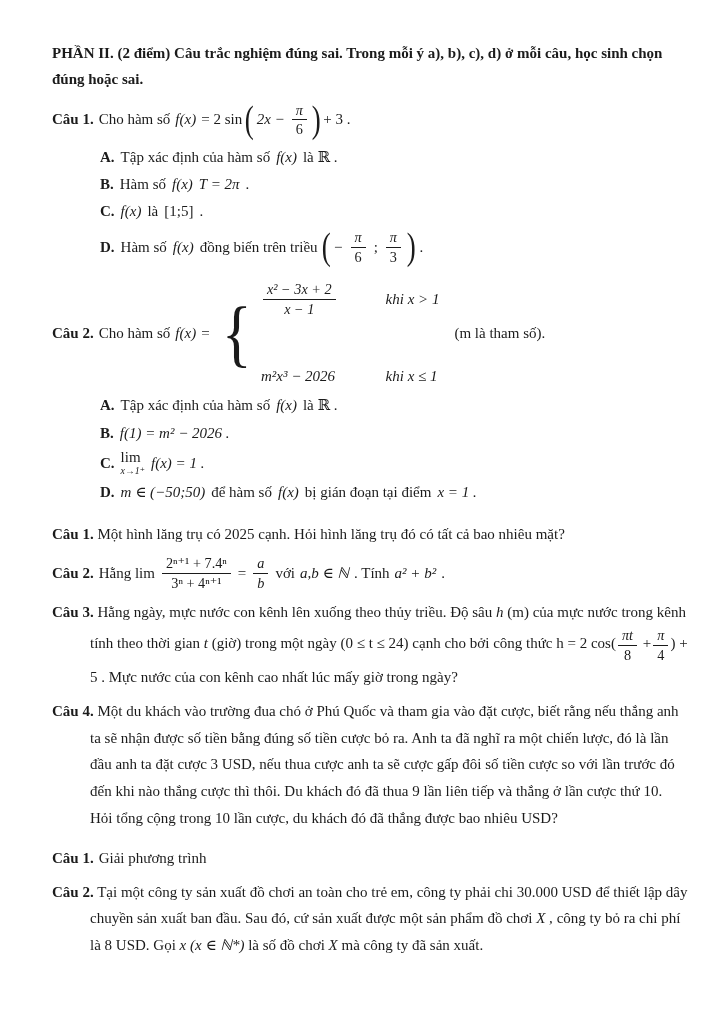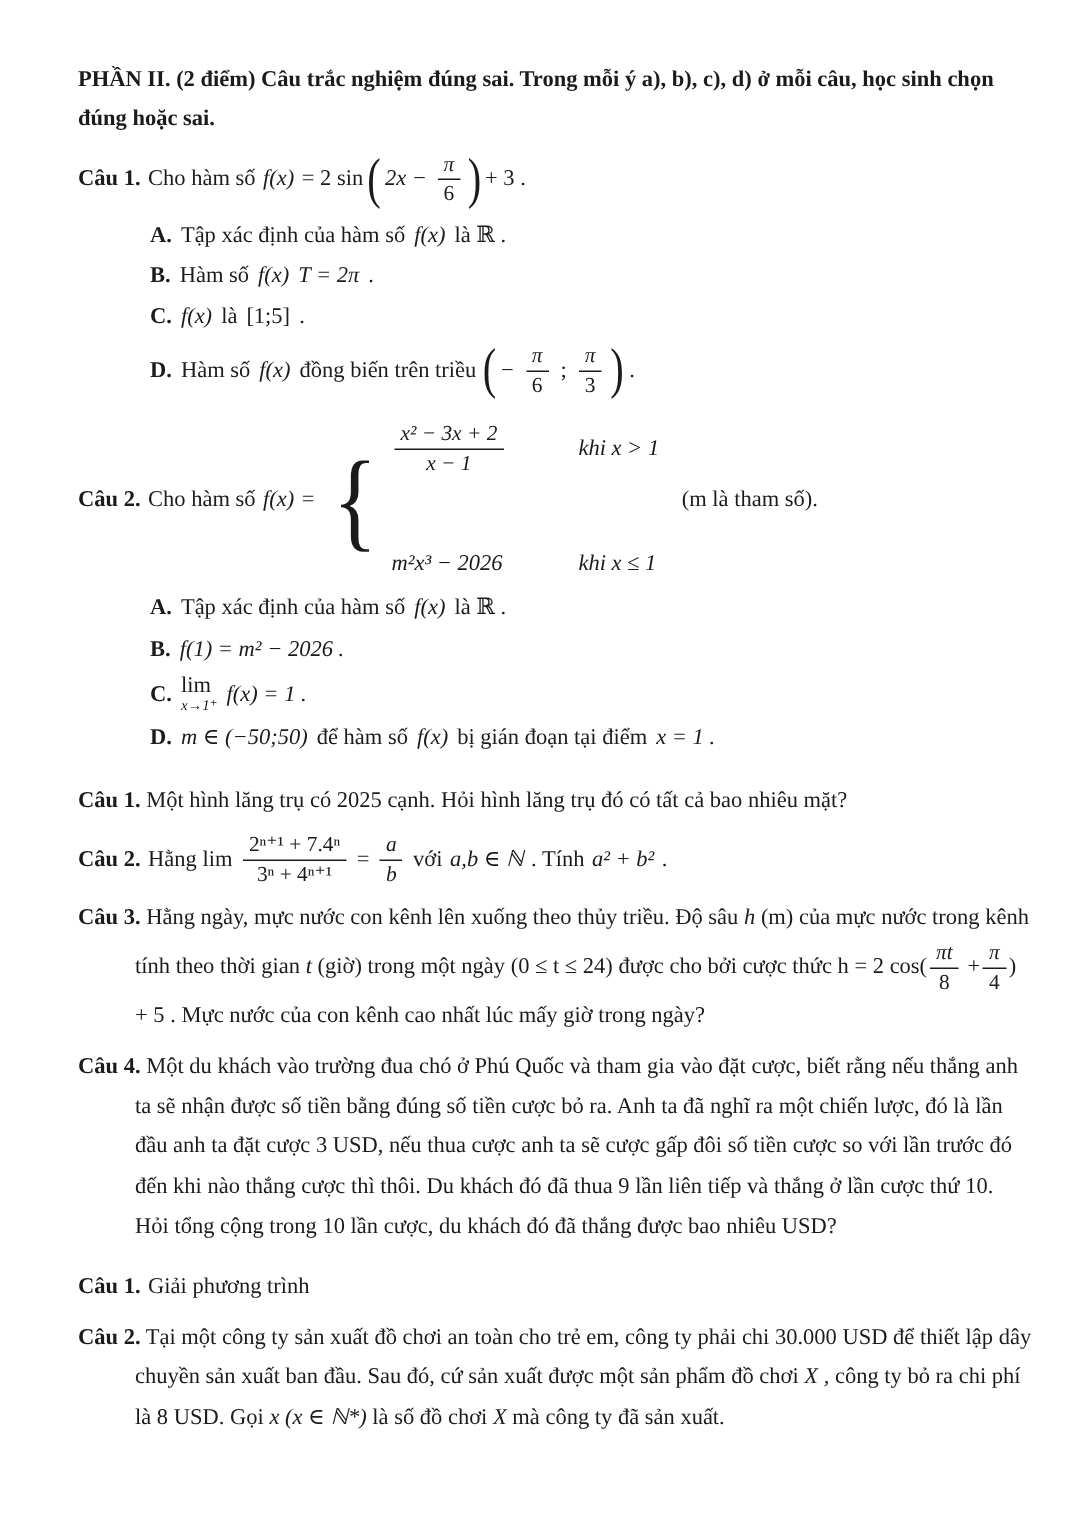--- a/index.html
+++ b/index.html
@@ -181,7 +181,7 @@
       <span class="mi">t</span>
       <span>(giờ) trong một ngày</span>
       <span class="mr">(0 ≤ t ≤ 24)</span>
-      <span>được cho bởi cược thức</span>
+      <span>cạnh cho bởi công thức</span>
       <span class="mr">h = 2 cos(</span><span class="frac">
           <span class="num mi">πt</span>
           <span class="den">8</span>

